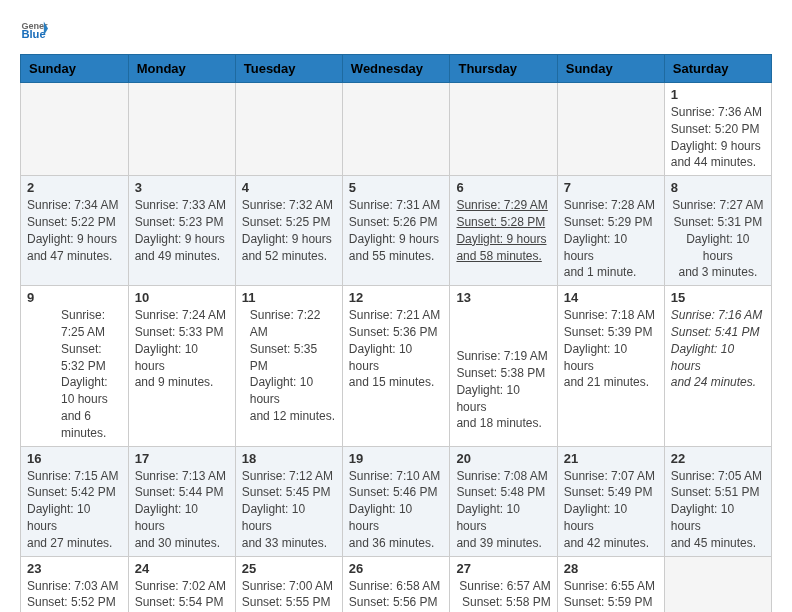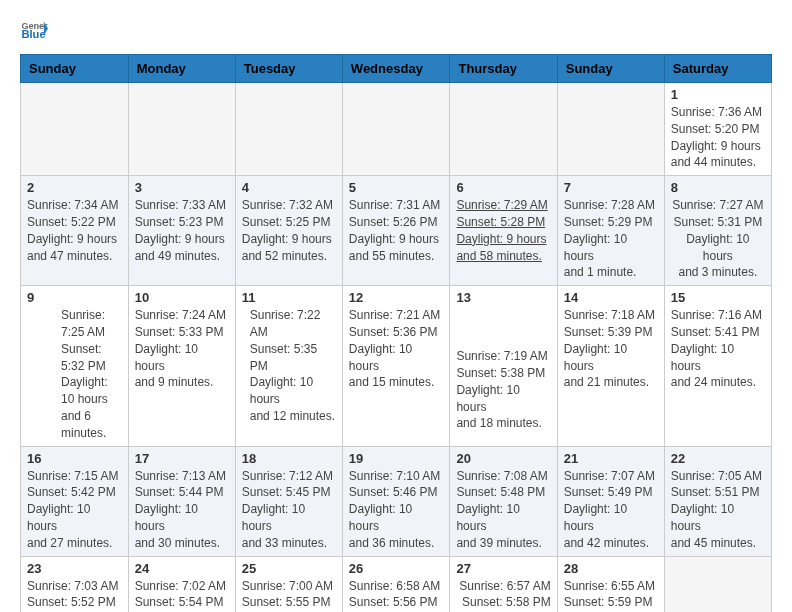--- a/index.html
+++ b/index.html
@@ -233,7 +233,7 @@
           </td>
           <td>
             <span class="day-num">15</span>
-            <div class="day-info" style="white-space: pre-line;">Sunrise: 7:16 AM
+            <div class="day-info" style="white-space: pre-line; font-style: italic;">Sunrise: 7:16 AM
 Sunset: 5:41 PM
 Daylight: 10 hours
 and 24 minutes.</div>

